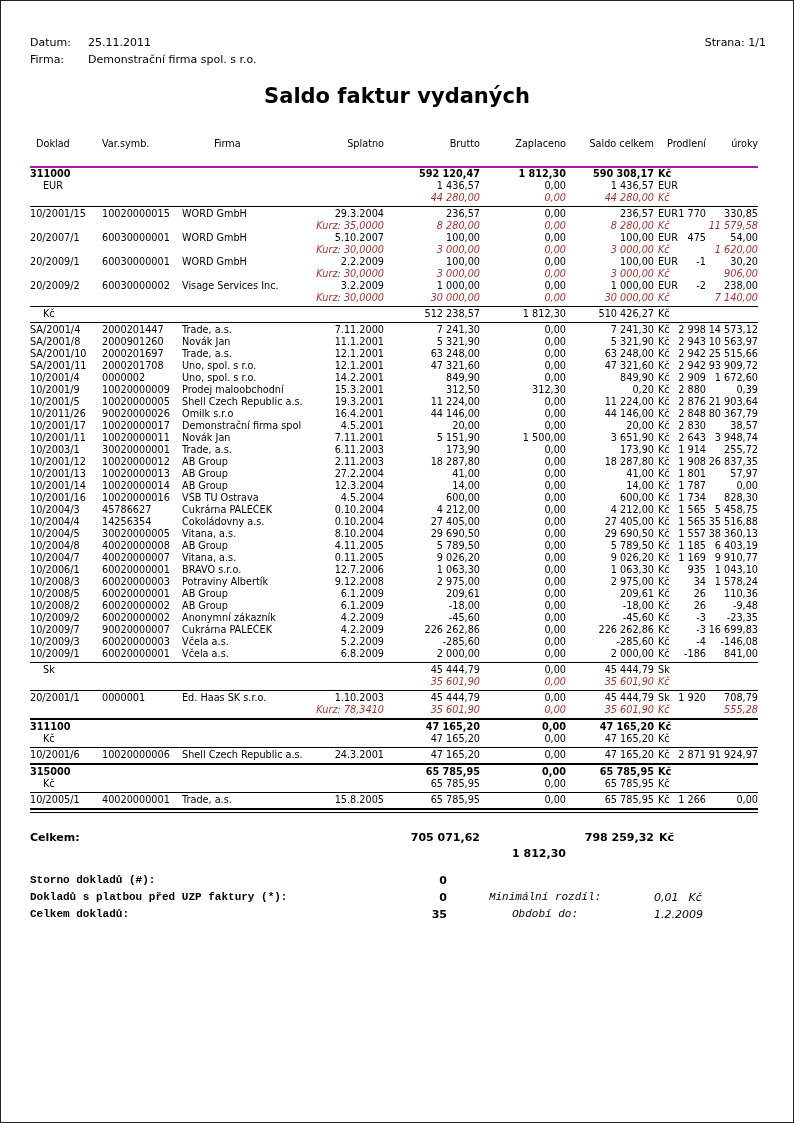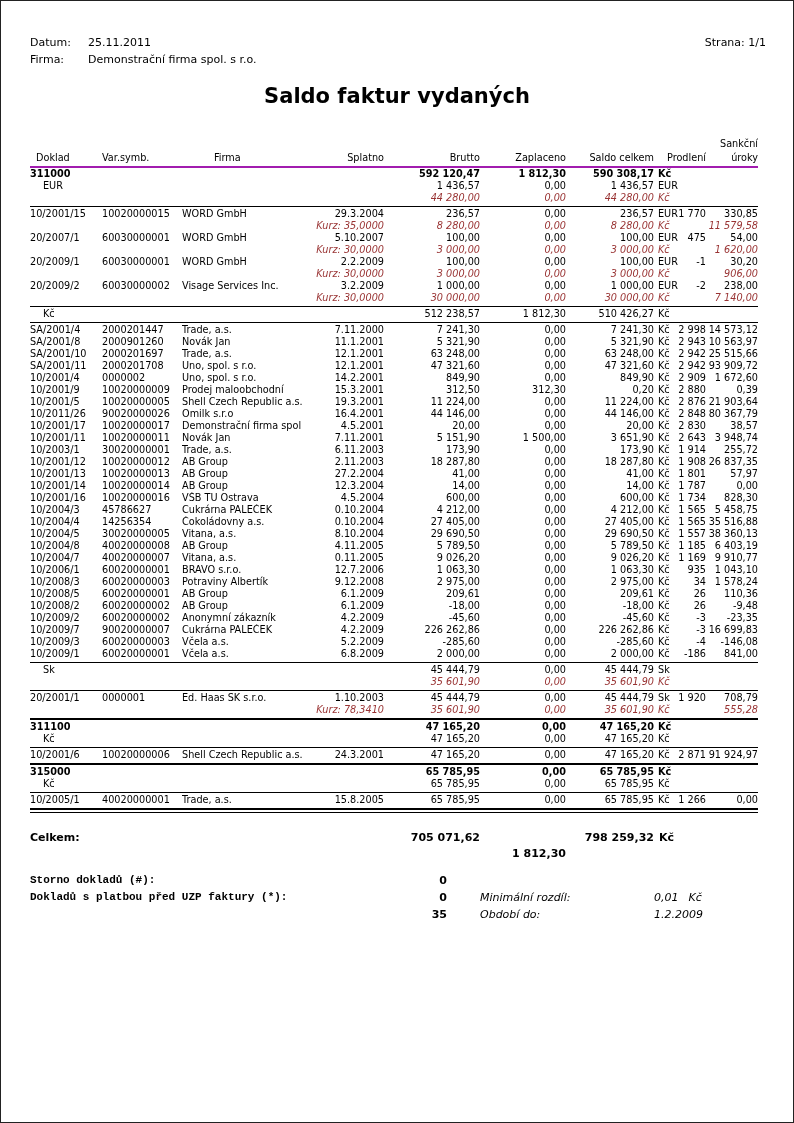--- a/index.html
+++ b/index.html
@@ -70,9 +70,6 @@
 
 <div class="thead">
   <div class="grid hrow">
-    <span class="hc h-sankcni1">Sankční</span>
-  </div>
-  <div class="grid hrow">
     <span class="hc h-doklad">Doklad</span>
     <span class="hc h-varsymb">Var.symb.</span>
     <span class="hc h-firma">Firma</span>

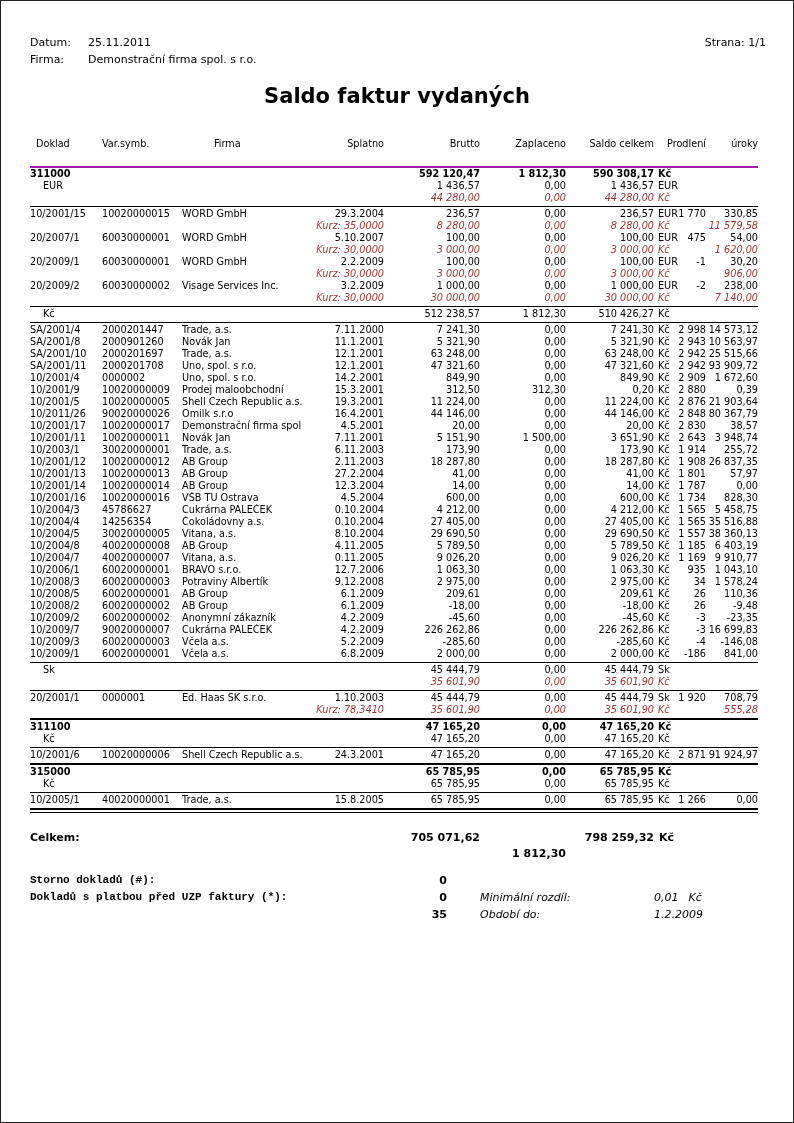--- a/index.html
+++ b/index.html
@@ -51,7 +51,7 @@
   .srow{height:17px;line-height:17px;}
   .s-label{grid-column:1/5;font-weight:bold;white-space:nowrap;font-family:Liberation Mono, monospace;}
   .s-value{grid-column:5;text-align:right;padding-right:33px;font-weight:bold;}
-  .s-ilabel{grid-column:6/8;text-align:left;font-style:italic;padding-right:44px;white-space:nowrap;}
+  .s-ilabel{grid-column:6/8;text-align:center;font-style:italic;padding-right:44px;white-space:nowrap;font-family:Liberation Mono, monospace;}
   .s-ivalue{grid-column:8/11;text-align:right;font-style:italic;padding-right:58px;white-space:nowrap;}
   .s-ivalue .mena-gap{margin-left:10px;}
 </style>

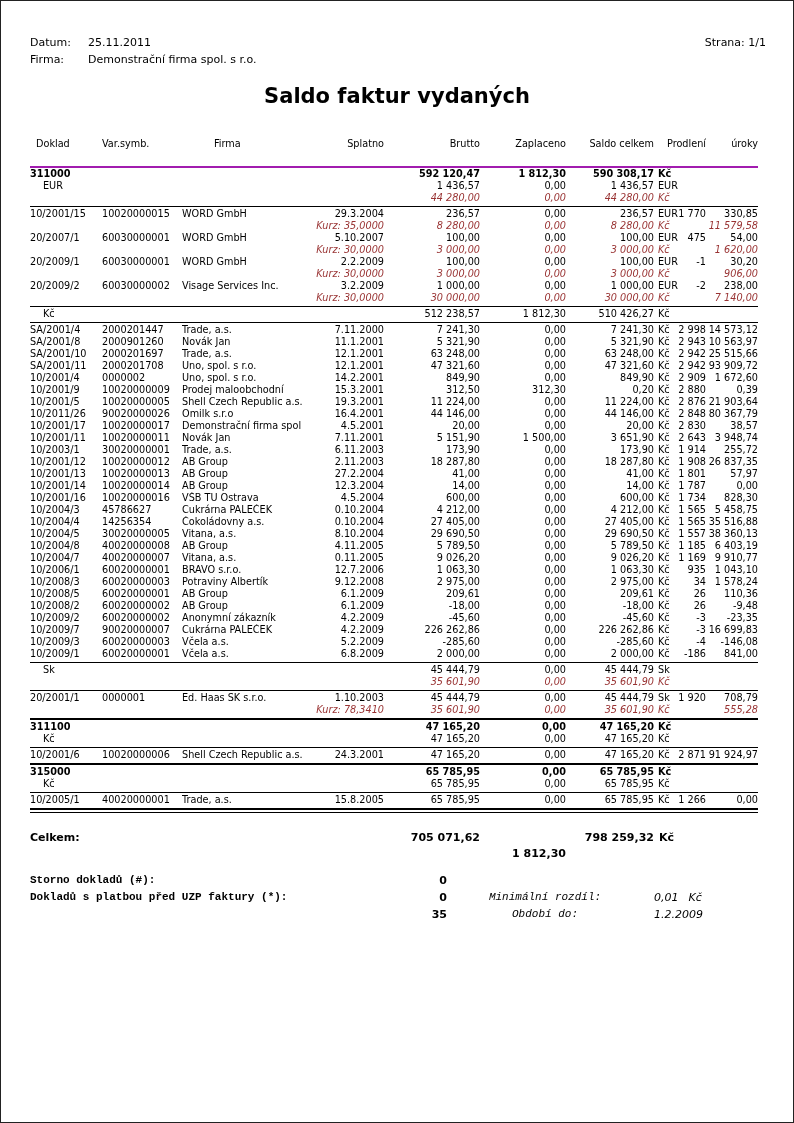--- a/index.html
+++ b/index.html
@@ -720,6 +720,7 @@
       <span class="s-ivalue"><span>0,01</span><span class="mena-gap">Kč</span></span>
     </div>
     <div class="grid srow">
+      <span class="s-label">Celkem dokladů:</span>
       <span class="s-value">35</span>
       <span class="s-ilabel">Období do:</span>
       <span class="s-ivalue">1.2.2009</span>

